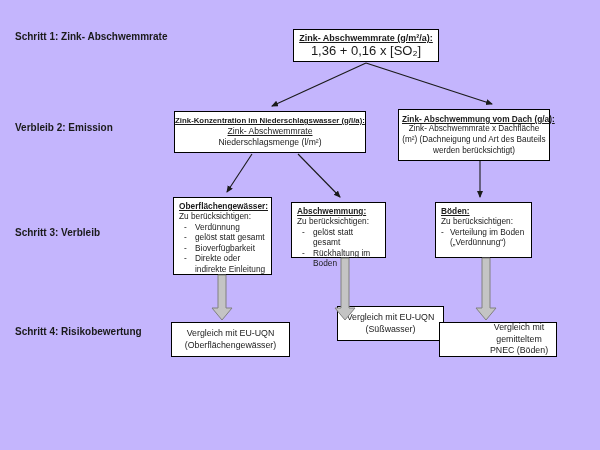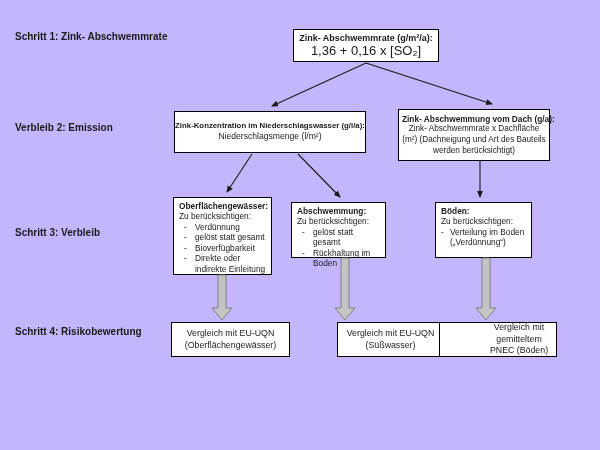--- a/index.html
+++ b/index.html
@@ -9,7 +9,7 @@
   .step-label{position:absolute;left:15px;font-weight:bold;font-size:10px;white-space:nowrap;}
   .bx{position:absolute;border:1px solid #000;background:#fff;box-sizing:border-box;}
   .center{display:flex;flex-direction:column;justify-content:center;text-align:center;}
-  .bt{font-weight:bold;}
+  .bt{font-weight:bold;text-decoration:underline;}
   
   .b-rate{left:293px;top:29px;width:146px;height:33px;border-width:1.5px;}
   .b-rate .bt{font-size:9px;white-space:nowrap;}

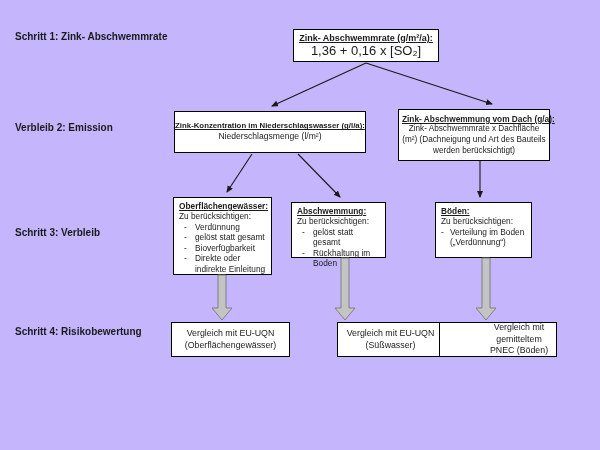--- a/index.html
+++ b/index.html
@@ -55,6 +55,7 @@
 
   <div class="bx center b-conc">
     <div class="bt">Zink-Konzentration im Niederschlagswasser (g/l/a):</div>
+    <div><span class="frac-num">Zink- Abschwemmrate</span></div>
     <div>Niederschlagsmenge (l/m²)</div>
   </div>
 

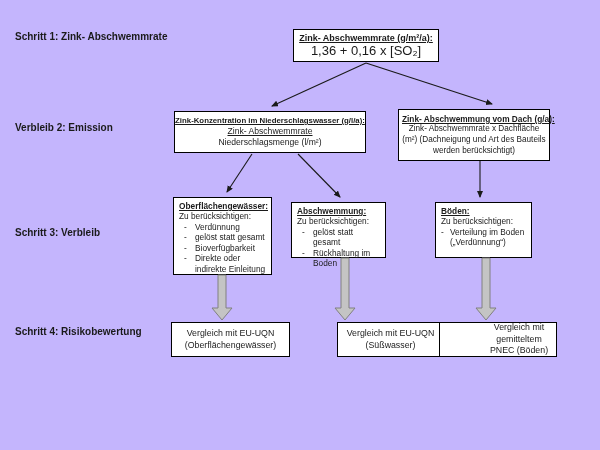--- a/index.html
+++ b/index.html
@@ -31,7 +31,7 @@
   
   .rbox{font-size:8.8px;line-height:1.3;padding:2px 4px;}
   .b-risk1{left:171px;top:322px;width:119px;height:35px;}
-  .b-risk2{left:305px;top:322px;width:107px;height:35px;margin-left:32px;}
+  .b-risk2{left:305px;top:306px;width:107px;height:35px;margin-left:32px;}
   .b-risk3{left:439px;top:322px;width:118px;height:35px;padding-left:46px;}
   
   .overlay{position:absolute;left:0;top:0;width:600px;height:450px;pointer-events:none;}

